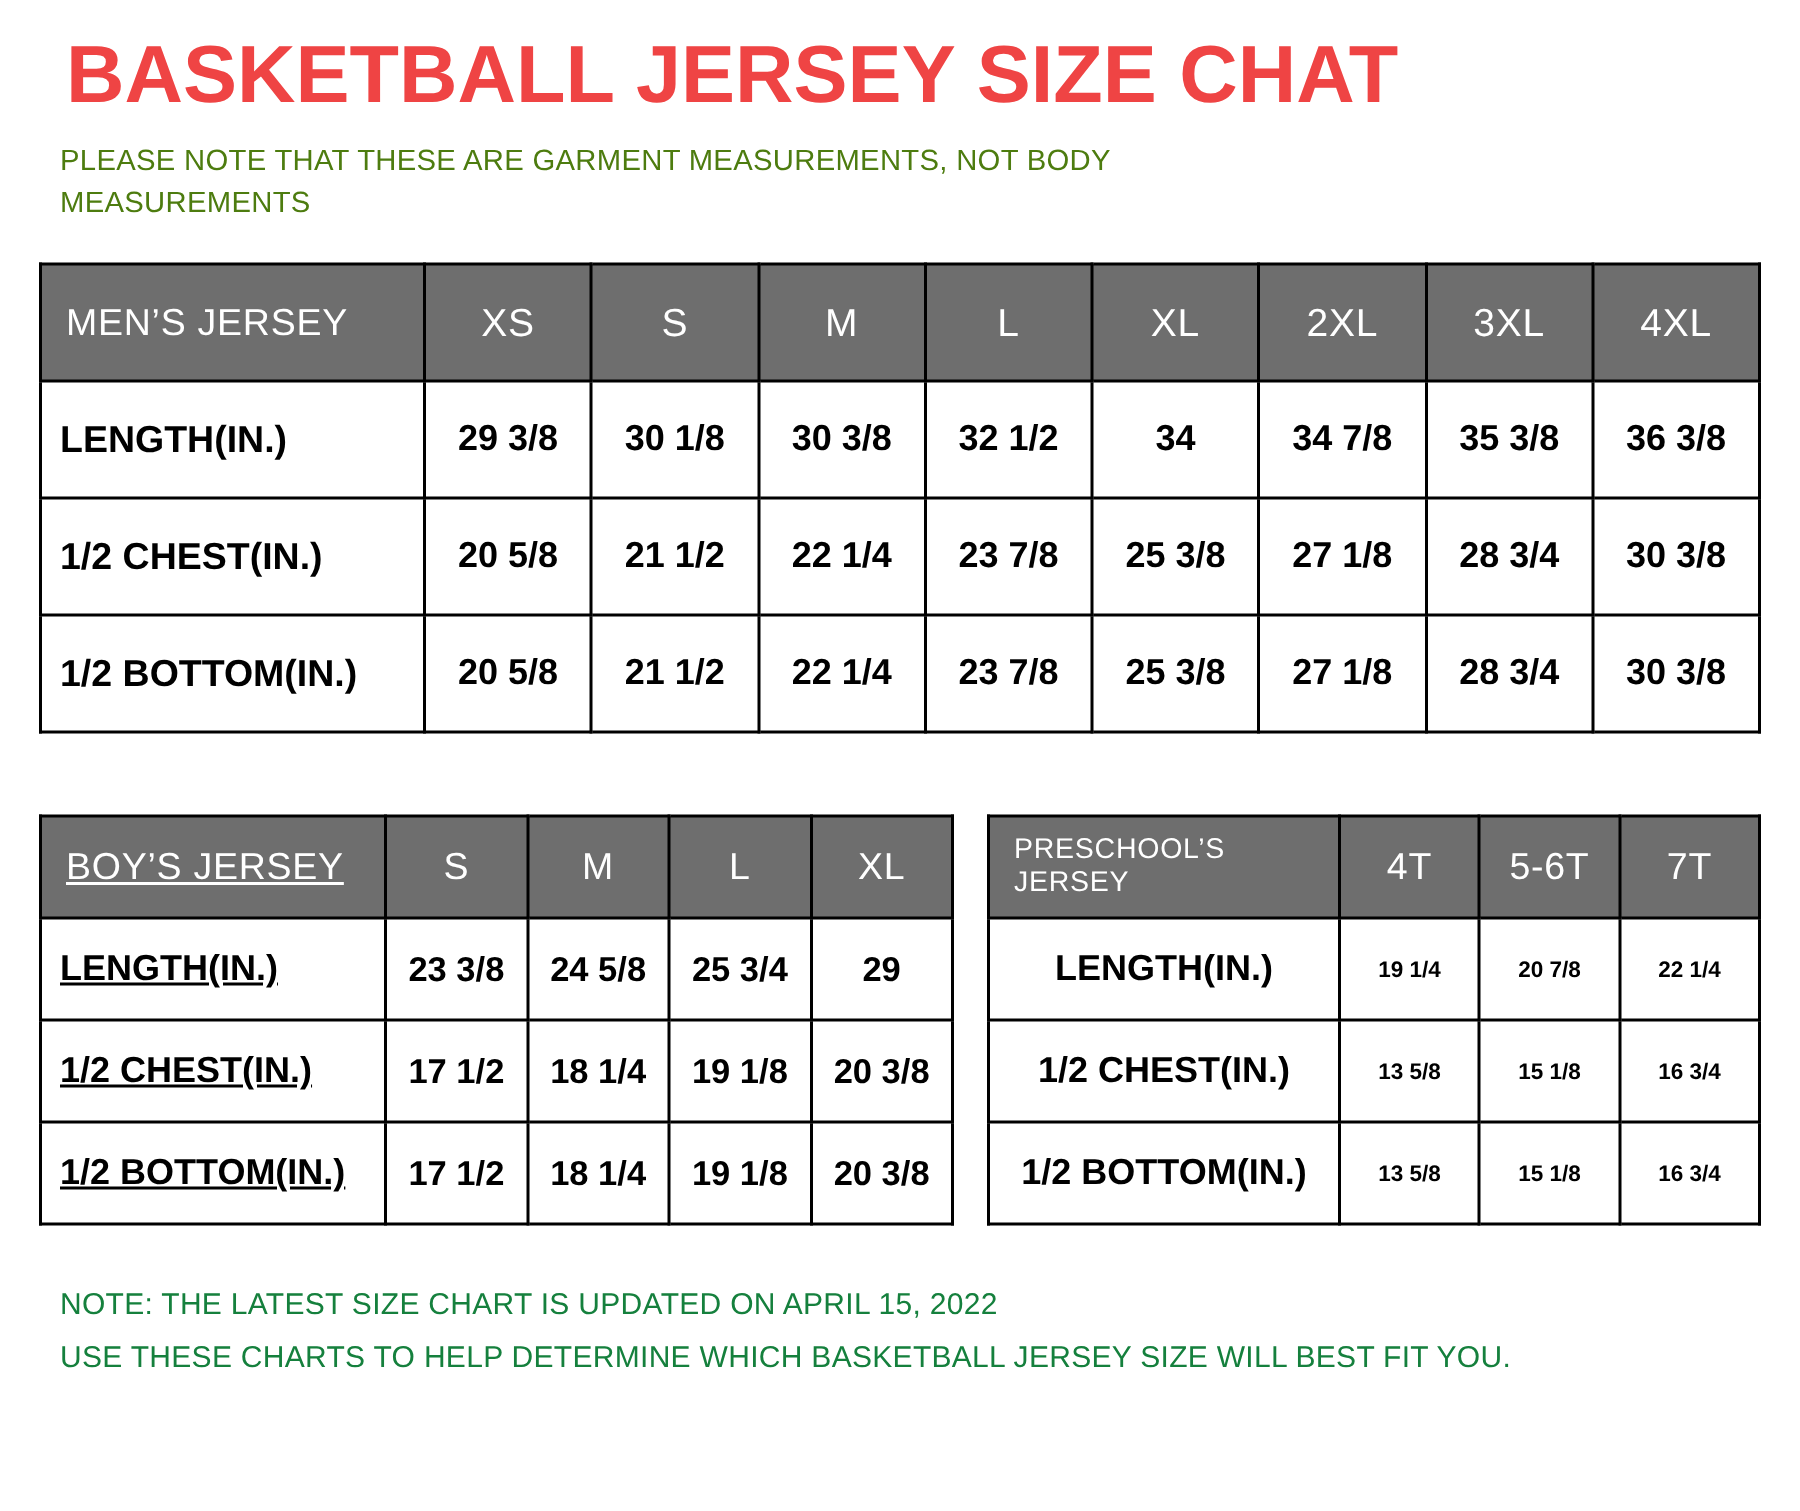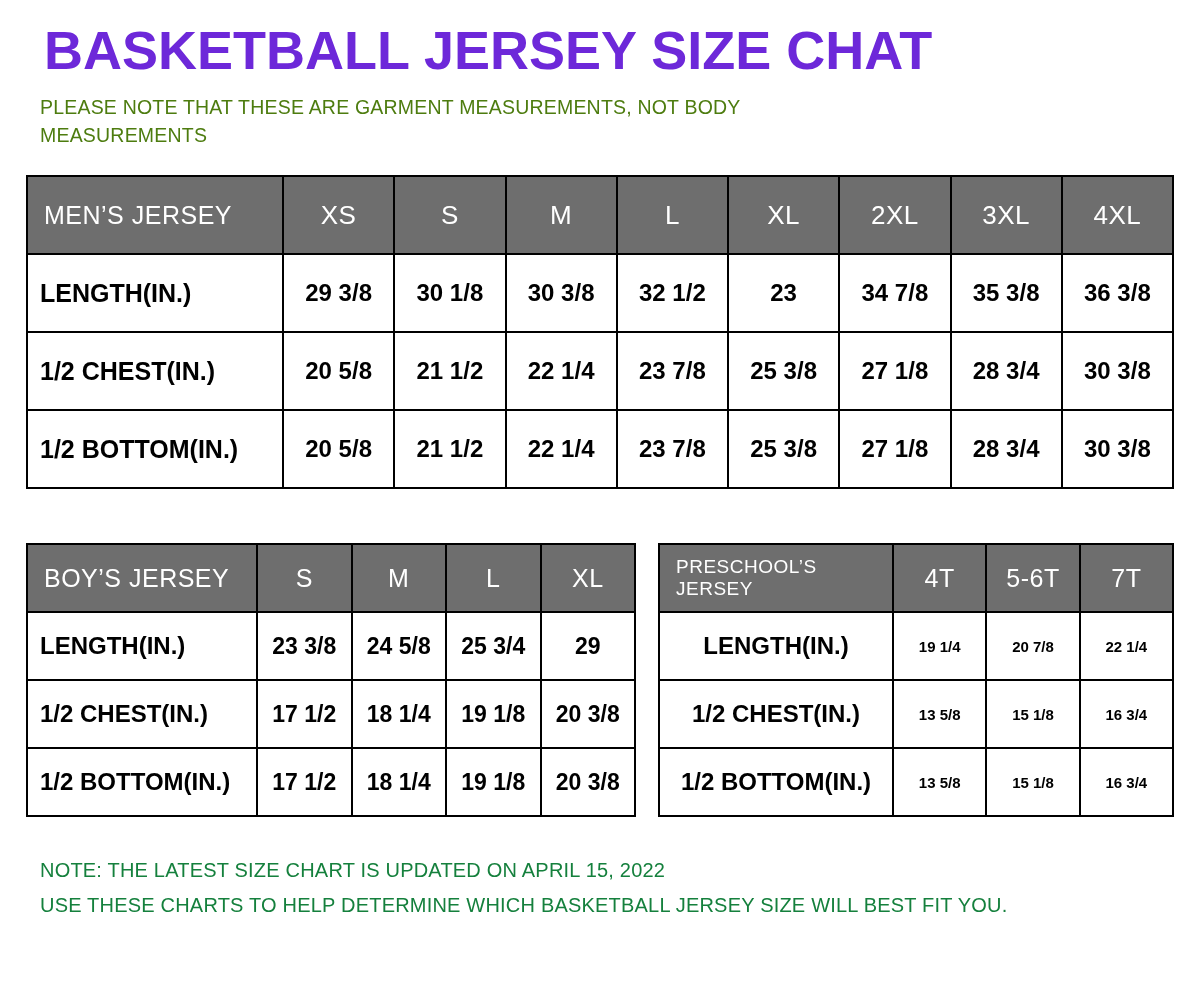--- a/index.html
+++ b/index.html
@@ -28,7 +28,7 @@
     letter-spacing: 0px;
     margin: 22px 0 0 18px;
     line-height: 1.05;
-    color: #6d28d9;
+    color: #ef4444;
     white-space: nowrap;
   }
   .note-top {

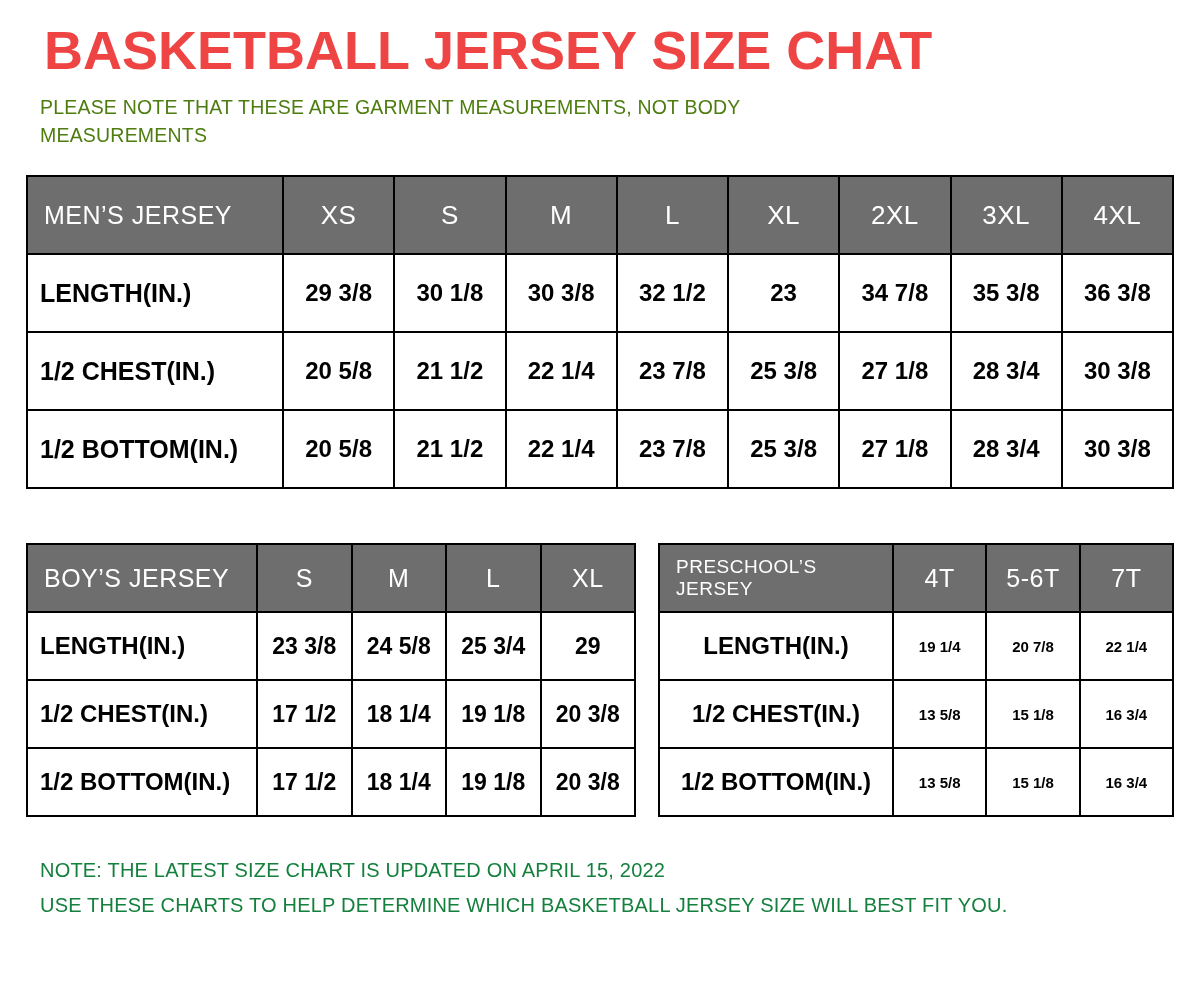--- a/index.html
+++ b/index.html
@@ -144,7 +144,7 @@
         <td>30  1/8</td>
         <td>30  3/8</td>
         <td>32  1/2</td>
-        <td>23</td>
+        <td>34</td>
         <td>34  7/8</td>
         <td>35  3/8</td>
         <td>36  3/8</td>

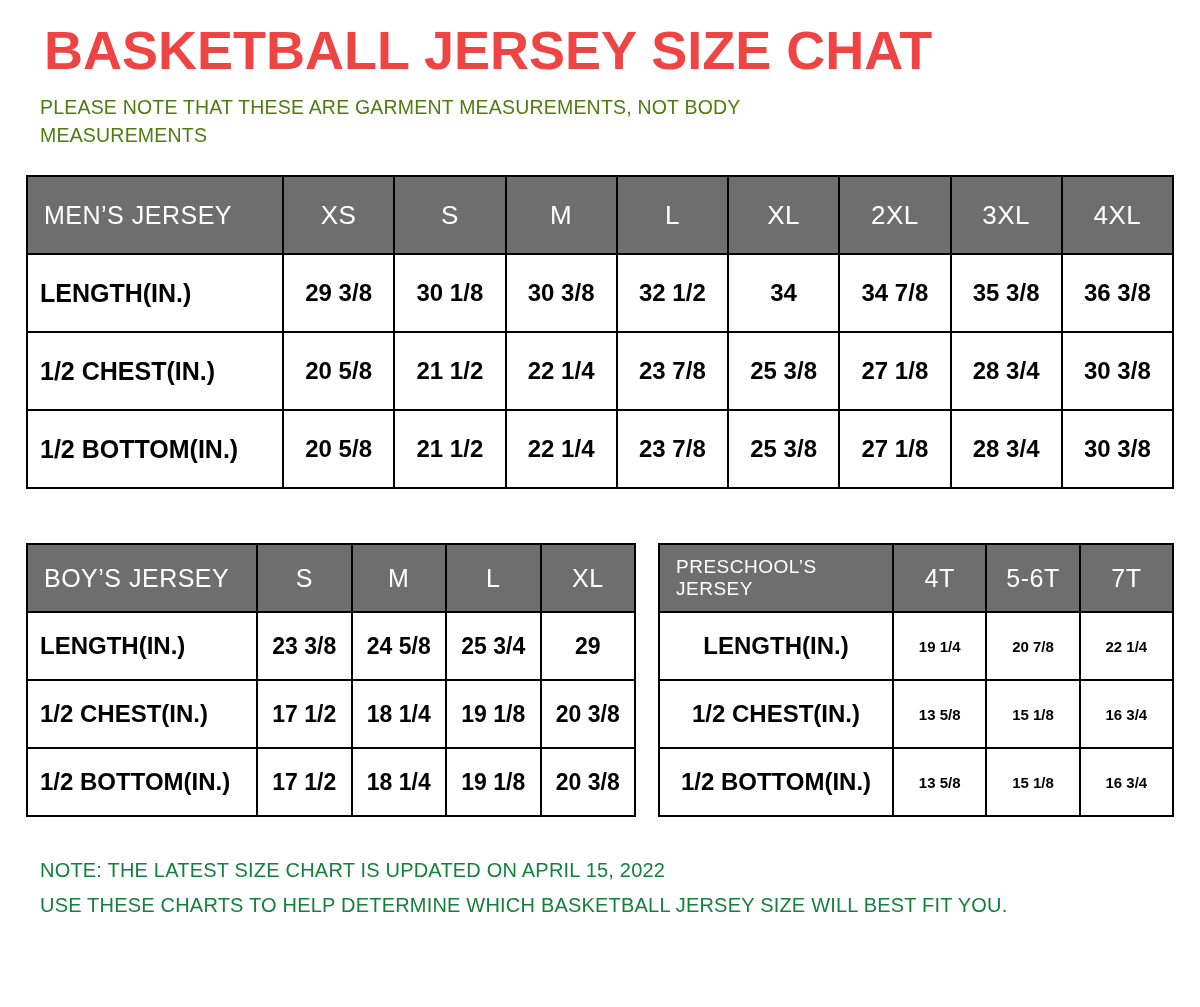--- a/index.html
+++ b/index.html
@@ -92,7 +92,7 @@
   #boys-table {
     width: 610px;
   }
-  #boys-table .rowlabel { width: 212px; }
+  #boys-table .rowlabel { width: 212px; text-decoration: underline; }
   #boys-table .hdr-row th { height: 66px; font-size: 25px; }
   #boys-table .data-row td { height: 66px; font-size: 23px; }
   #boys-table .data-row td.rowlabel { font-size: 24px; }

